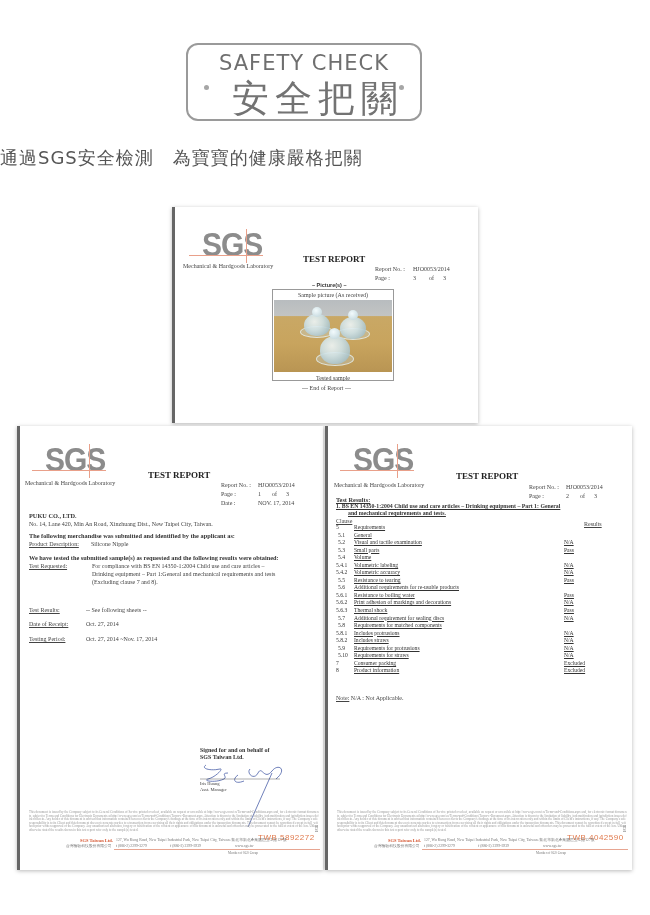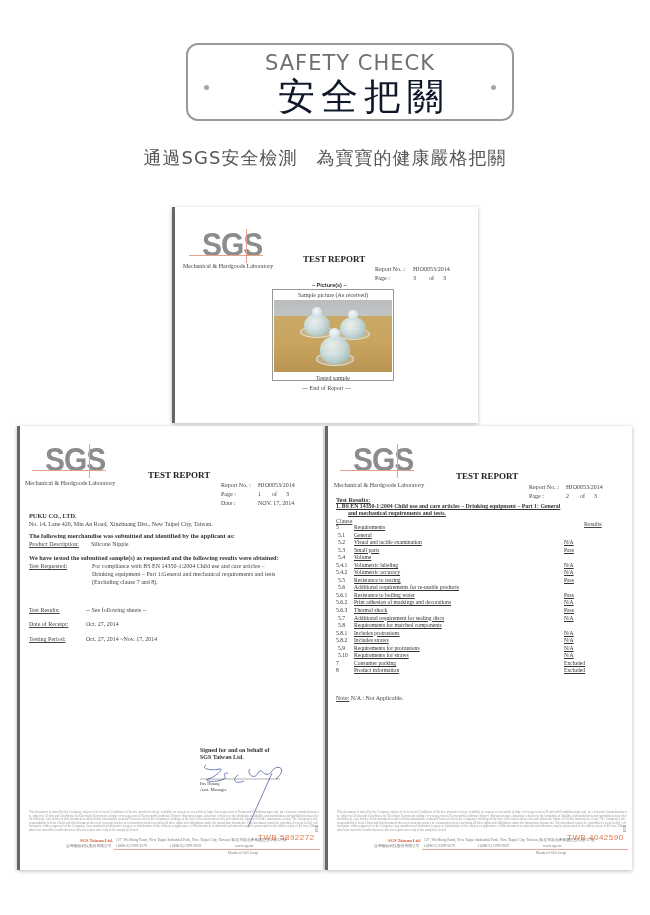--- a/index.html
+++ b/index.html
@@ -9,7 +9,7 @@
   }
   
   .badge {
-    position: absolute; left: 186px; top: 43px; width: 328px; height: 78px;
+    position: absolute; left: 186px; top: 43px; width: 236px; height: 78px;
     border: 2px solid #9a9a9a; border-radius: 12px; text-align: center;
   }
   .badge .dot { position: absolute; top: 40px; width: 5px; height: 5px; border-radius: 50%; background: #a6a6a6; }

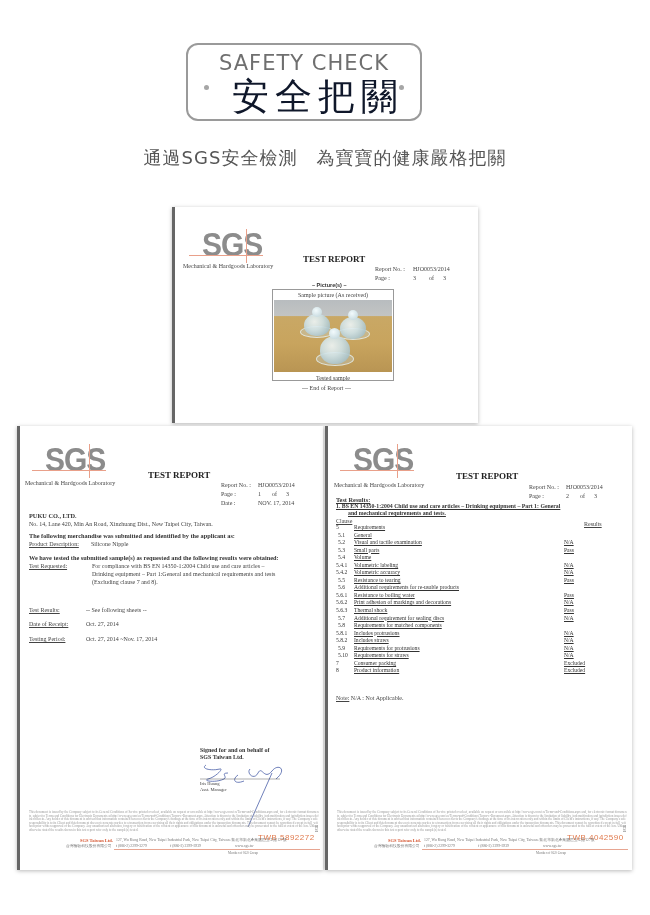--- a/index.html
+++ b/index.html
@@ -20,7 +20,7 @@
   }
   .badge-zh {
     position: absolute; left: 0; right: 0; top: 33px;
-    font-family: Liberation Mono, monospace; font-size: 37px; letter-spacing: 6px; color: #0f172a; line-height: 42px; margin-left: 28px;
+    font-family: Liberation Serif, serif; font-size: 37px; letter-spacing: 6px; color: #737373; line-height: 42px; margin-left: 28px;
   }
   .subtitle {
     position: absolute; left: 0; right: 0; top: 146px; text-align: center;

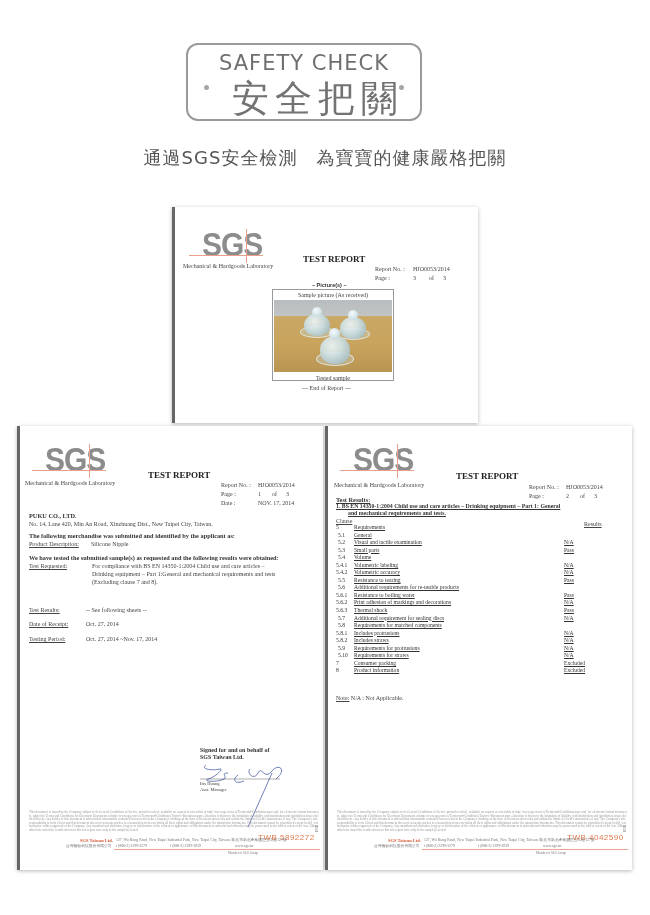--- a/index.html
+++ b/index.html
@@ -23,7 +23,7 @@
     font-family: Liberation Serif, serif; font-size: 37px; letter-spacing: 6px; color: #737373; line-height: 42px; margin-left: 28px;
   }
   .subtitle {
-    position: absolute; left: 0; right: 0; top: 146px; text-align: center;
+    position: absolute; left: 0; right: 0; top: 146px; 
     font-family: "DejaVu Sans", sans-serif; font-size: 18px; color: #555; letter-spacing: 1px; word-spacing: 12px;
   }
   

